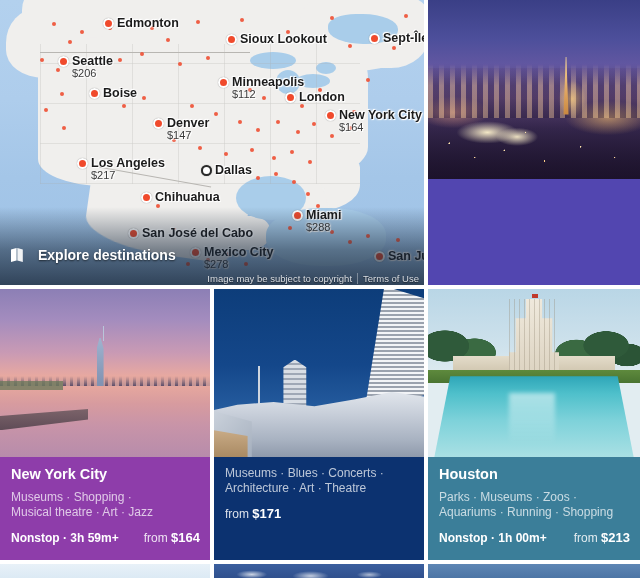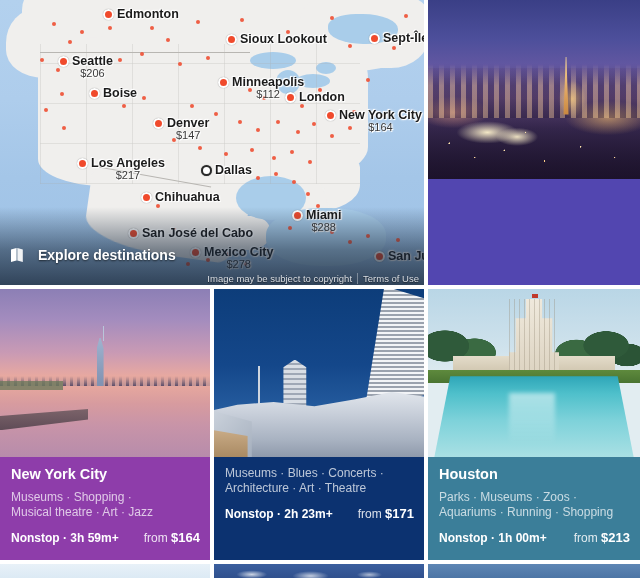--- a/index.html
+++ b/index.html
@@ -413,7 +413,7 @@
       <div class="dot" style="left:244px;top:262px;"></div>
 
       <div id="city-layer">
-          <div class="city" style="left: 103px; top: 8px; align-items: center;">
+          <div class="city" style="left: 103px; top: 17px; align-items: center;">
             <div class="marker"></div>
             <div class="labels">
               <div class="name">Edmonton</div>

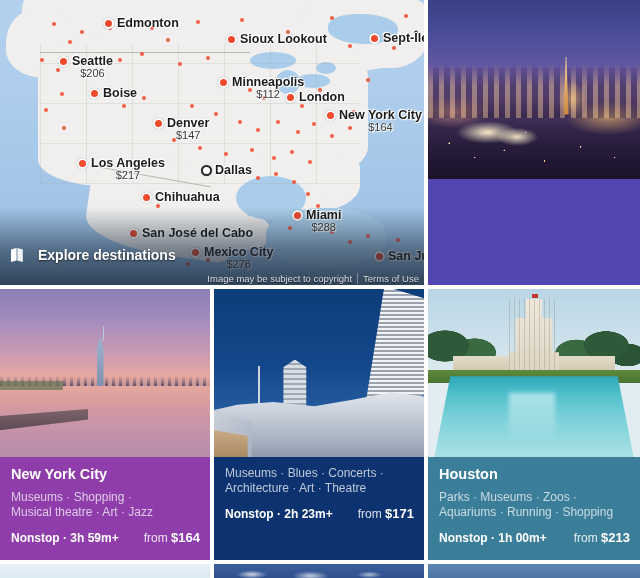--- a/index.html
+++ b/index.html
@@ -106,7 +106,6 @@
   .city .price {
     font-size:11px; color:#3a3a3a; margin-top:1px; line-height:11px;
     text-shadow: 0 0 3px #fff, 0 0 3px #fff, 1px 1px 0 #fff;
-    text-align: center;
   }
 
   .map-shade {

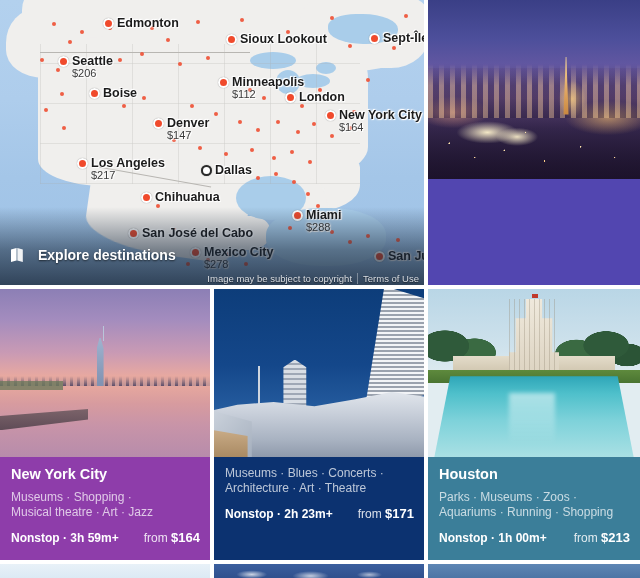--- a/index.html
+++ b/index.html
@@ -598,7 +598,6 @@
           <div>Architecture · Art · Theatre</div>
         </div>
         <div class="fare">
-          <span>Nonstop · 2h 23m+</span>
           <span class="from">
             <span>from</span>
             <b>$171</b>

